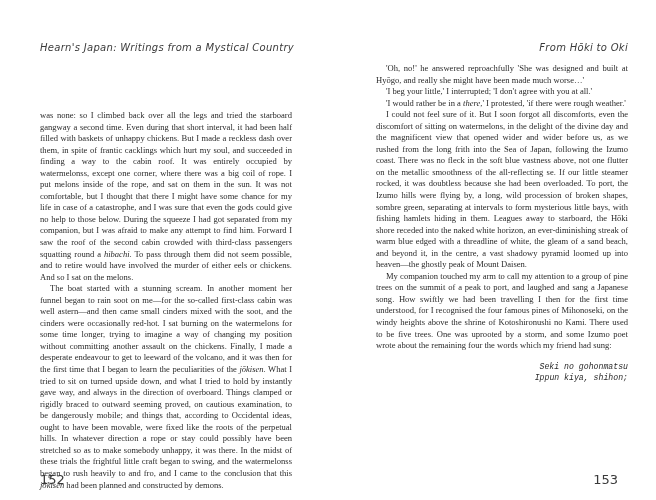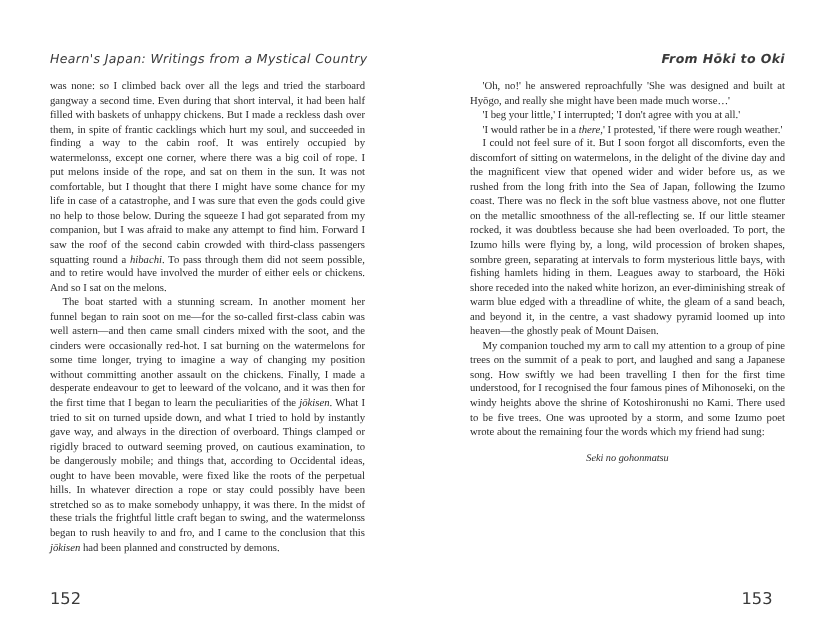--- a/index.html
+++ b/index.html
@@ -17,7 +17,7 @@
     color: #3a3a3a; font-style: italic;
   }
   .left .running-head { left: 40px; }
-  .right .running-head { right: 28px; text-align: right; font-weight: bold; }
+  .right .running-head { right: 28px; text-align: right; }
   .text {
     position: absolute; top: 63px; font-size: 8.55px; line-height: 11.55px;
     text-align: justify; hyphens: manual;

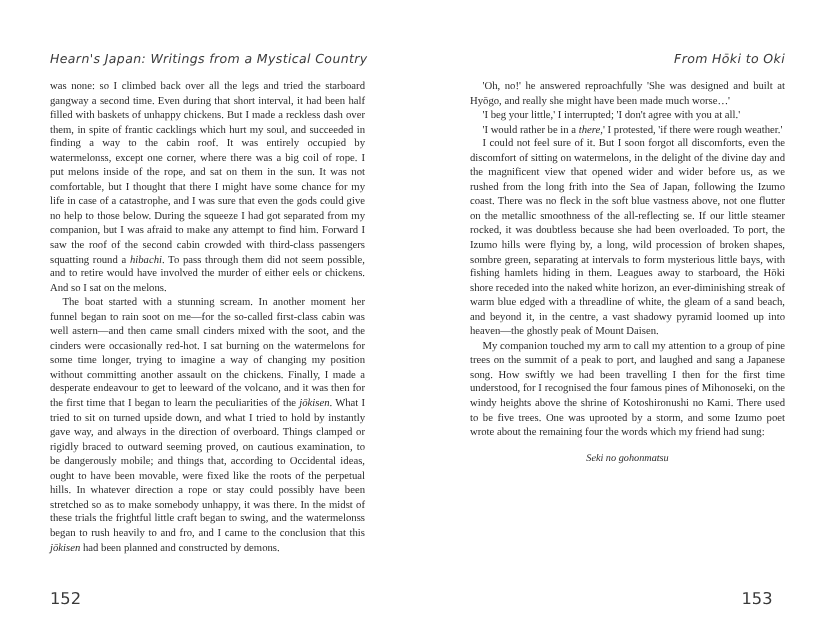--- a/index.html
+++ b/index.html
@@ -22,7 +22,7 @@
     position: absolute; top: 63px; font-size: 8.55px; line-height: 11.55px;
     text-align: justify; hyphens: manual;
   }
-  .left .text { left: 40px; width: 252px; }
+  .left .text { left: 40px; width: 252px; margin-top: 47px; }
   .right .text { left: 364px; width: 252px; margin-left: 12px; }
   .right .text { left: 36px; }
   .para { margin: 0; text-indent: 0; }

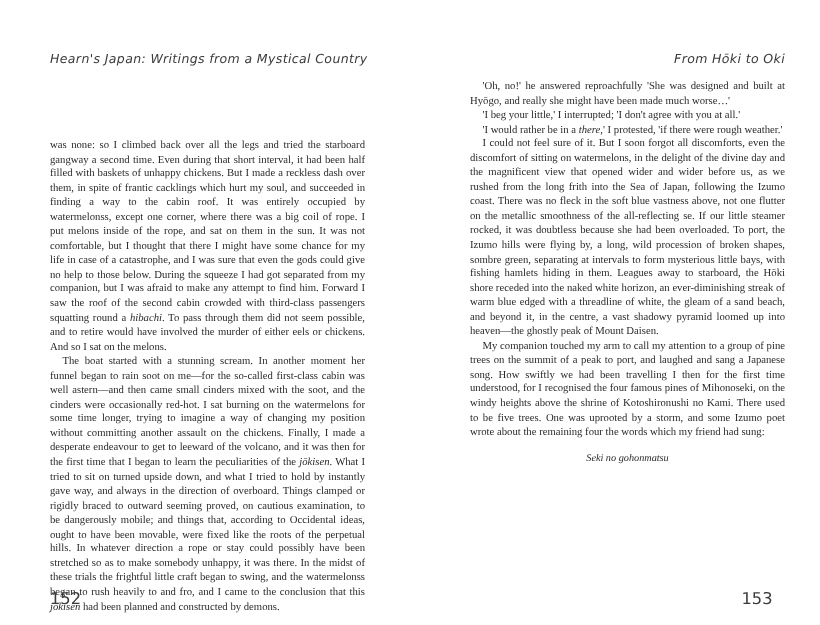--- a/index.html
+++ b/index.html
@@ -27,7 +27,7 @@
   .right .text { left: 36px; }
   .para { margin: 0; text-indent: 0; }
   .para.indent { text-indent: 10px; }
-  .verse { text-align: center; font-style: italic; margin-top: 9px; font-size: 8.2px; line-height: 11px; }
+  .verse { text-align: right; font-style: italic; margin-top: 9px; font-size: 8.2px; line-height: 11px; font-family: Liberation Mono, monospace; }
   .folio {
     position: absolute; top: 472px; font-family: "DejaVu Sans", sans-serif; font-size: 13px; color: #3a3a3a;
   }

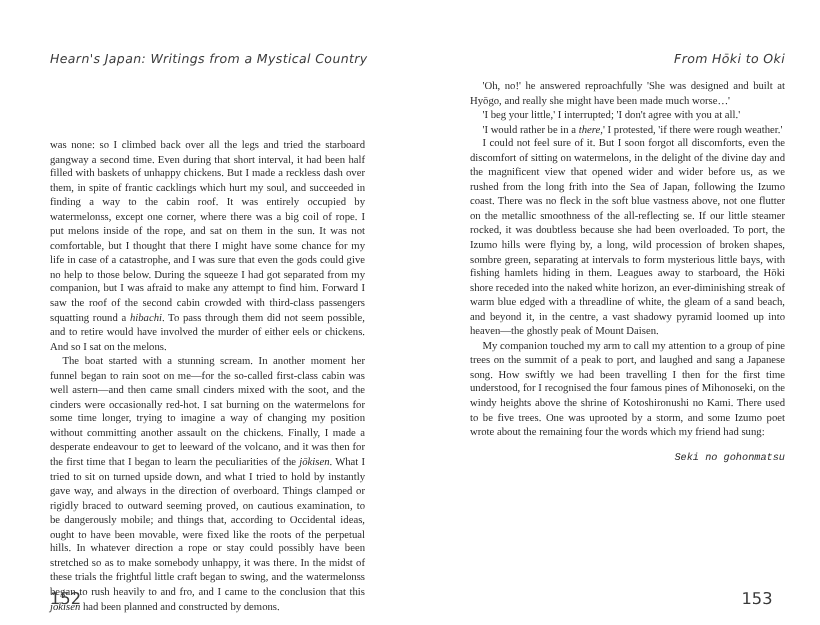--- a/index.html
+++ b/index.html
@@ -56,6 +56,7 @@
       <p class="para indent">My companion touched my arm to call my attention to a group of pine trees on the summit of a peak to port, and laughed and sang a Japanese song. How swiftly we had been travelling I then for the first time understood, for I recognised the four famous pines of Mihonoseki, on the windy heights above the shrine of Kotoshironushi no Kami. There used to be five trees. One was uprooted by a storm, and some Izumo poet wrote about the remaining four the words which my friend had sung:</p>
       <div class="verse">
         <div>Seki no gohonmatsu</div>
+        <div>Ippun kiya, shihon;</div>
       </div>
     </div>
   <div class="folio">153</div>

